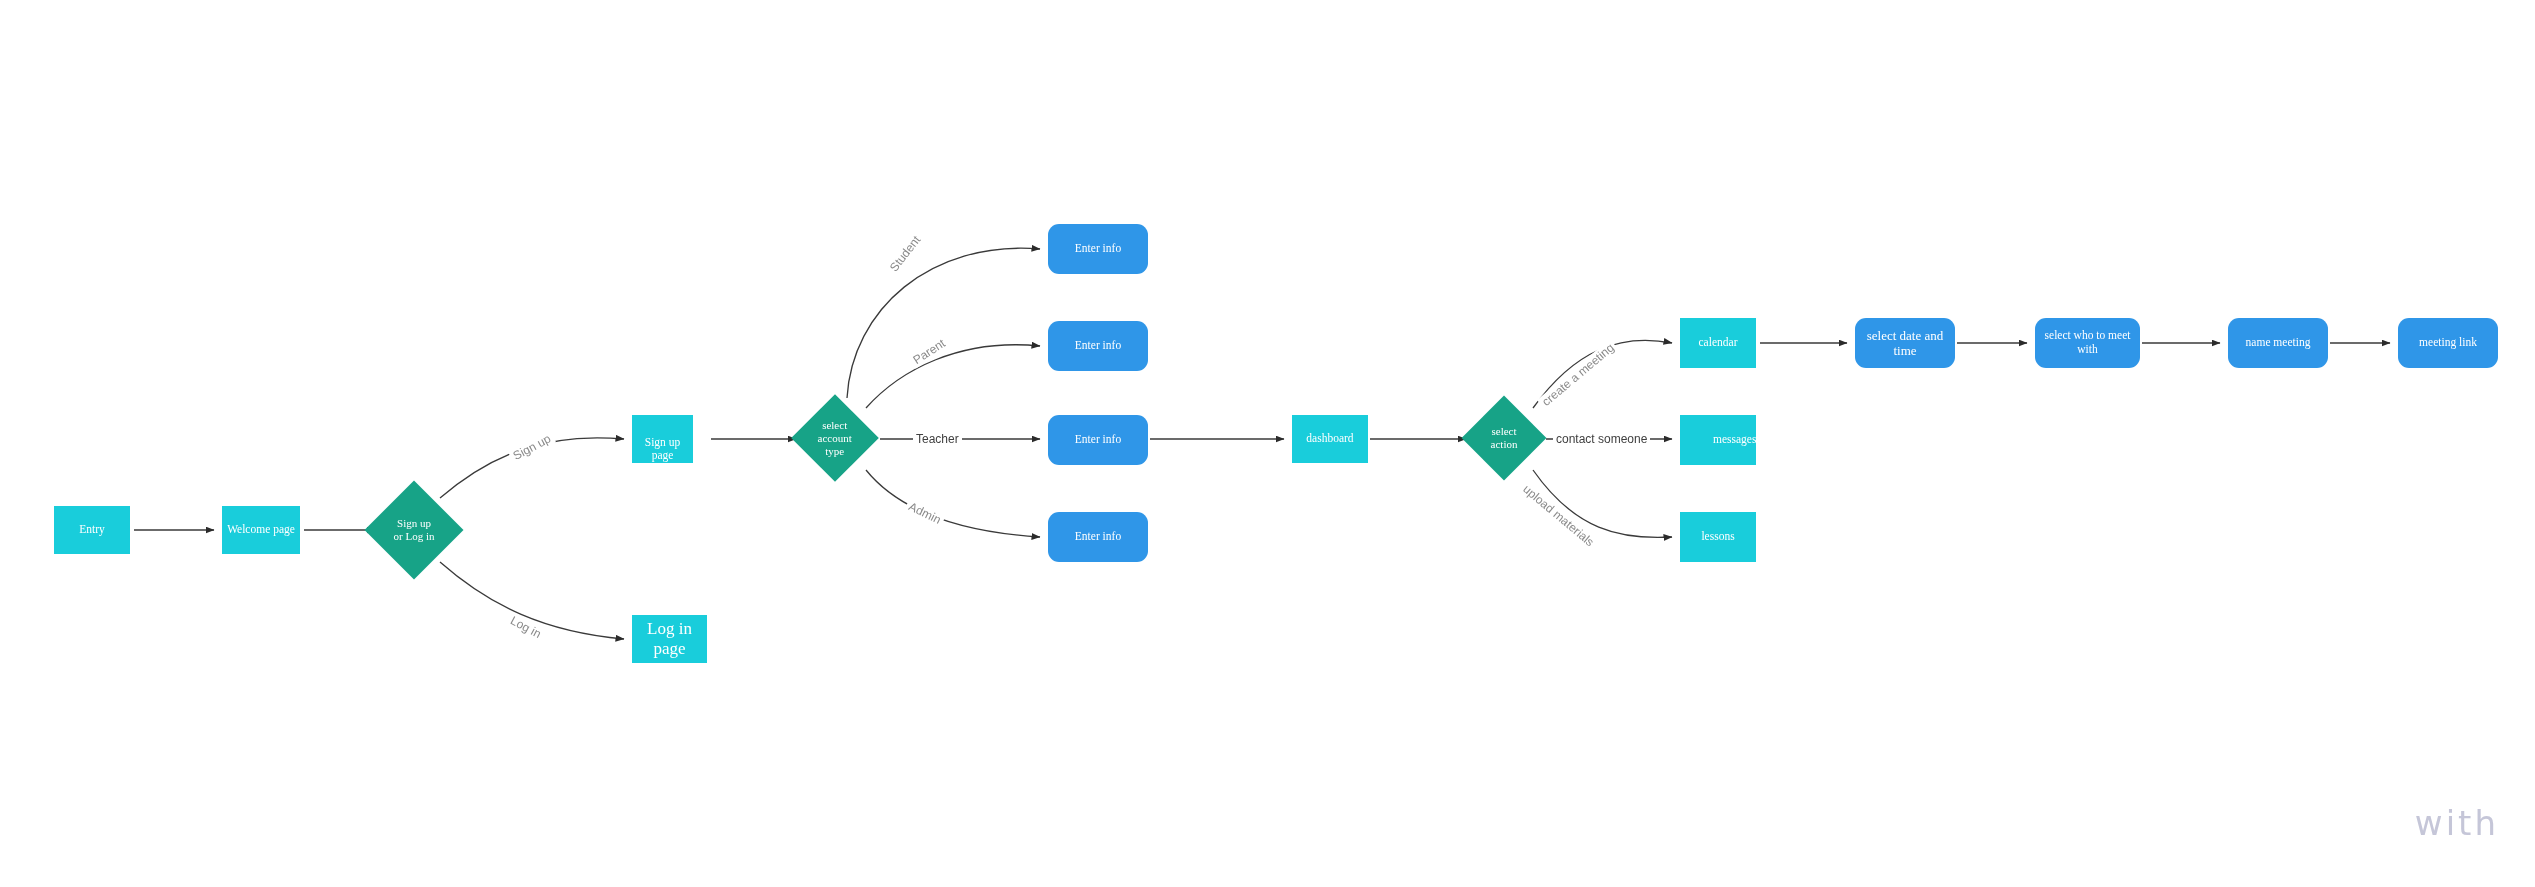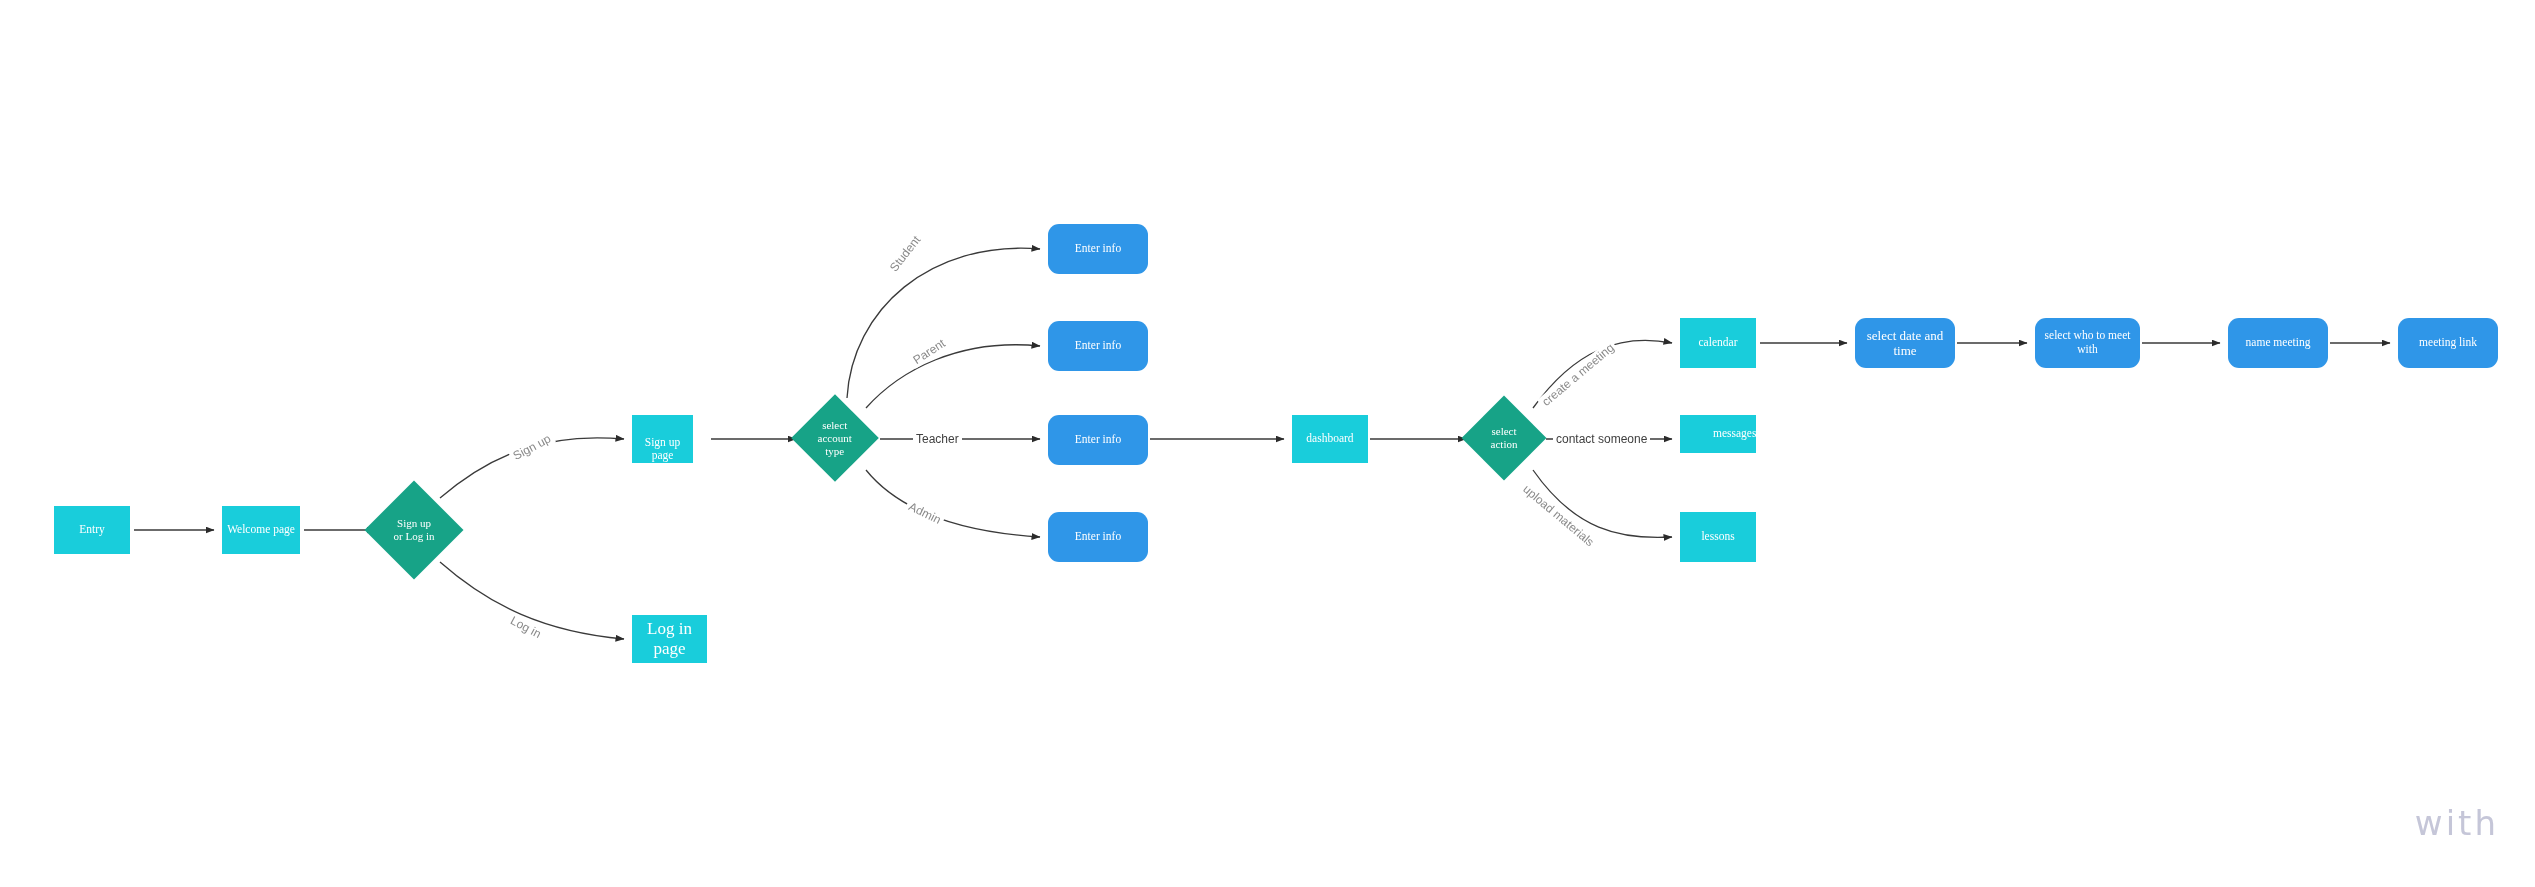--- a/index.html
+++ b/index.html
@@ -161,7 +161,7 @@
       <div class="node shape-rect fill-cyan" style="left: 1680px; top: 318px; width: 76px; height: 50px; font-size: 11.5px;">
         <span class="node-label">calendar</span>
       </div>
-      <div class="node shape-rect fill-cyan" style="left: 1680px; top: 415px; width: 76px; height: 38px; font-size: 11.5px; padding-left: 29px;">
+      <div class="node shape-rect fill-cyan" style="left: 1680px; top: 415px; width: 76px; height: 50px; font-size: 11.5px; padding-left: 29px;">
         <span class="node-label">messages</span>
       </div>
       <div class="node shape-rect fill-cyan" style="left: 1680px; top: 512px; width: 76px; height: 50px; font-size: 11.5px;">

